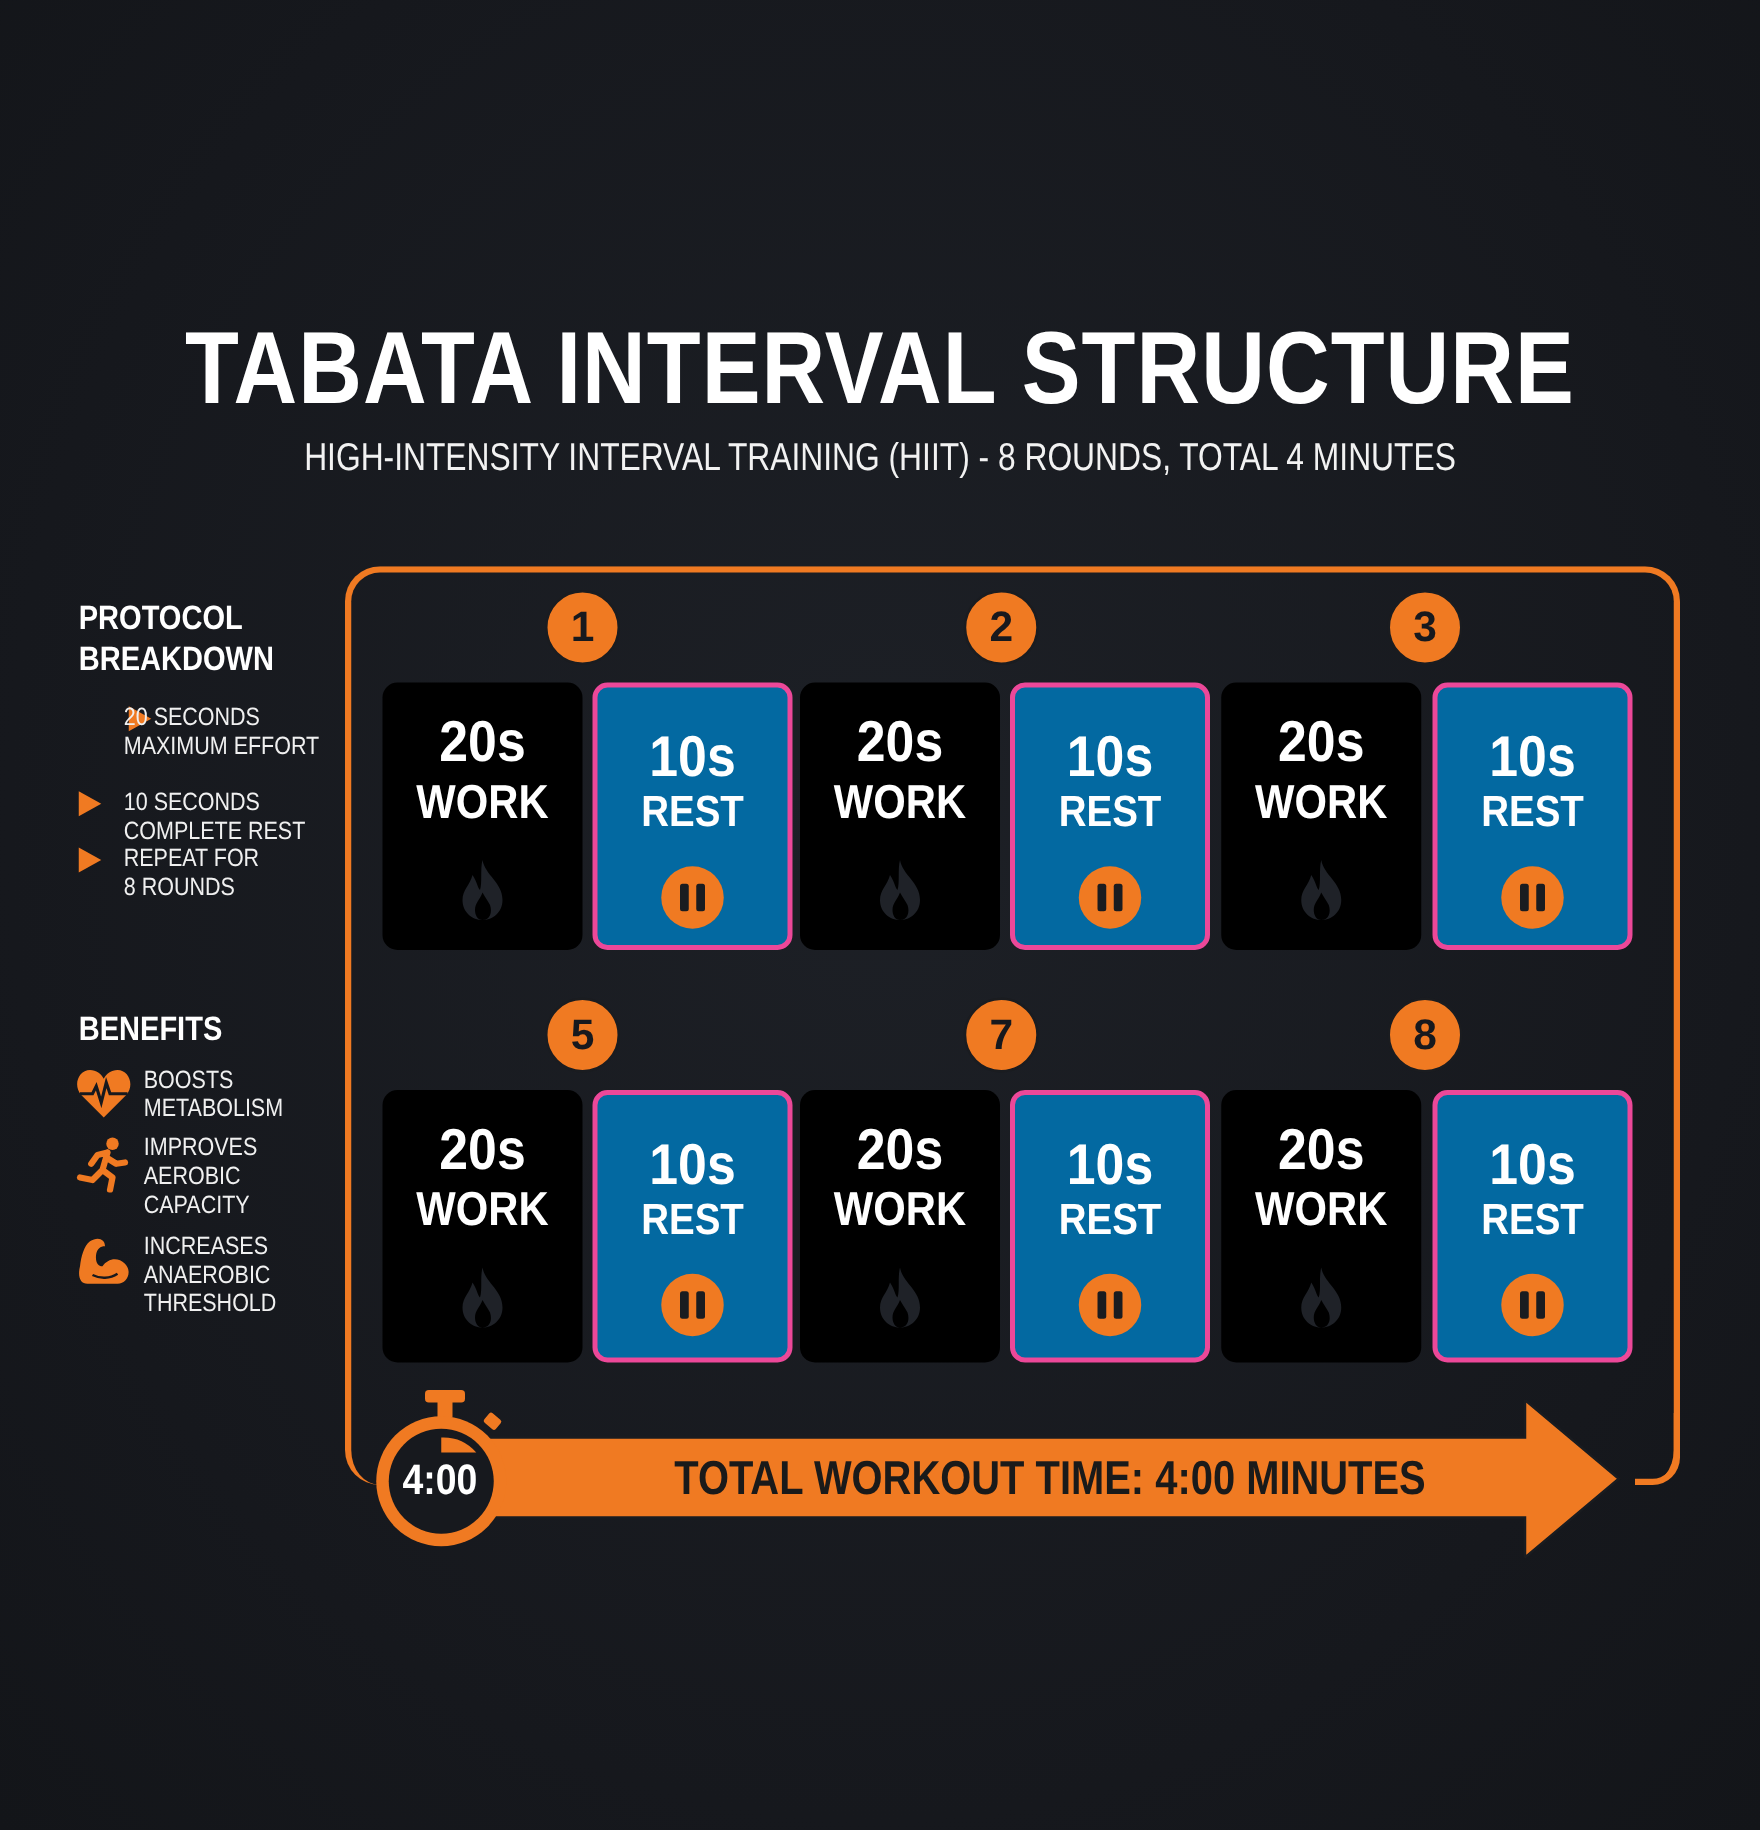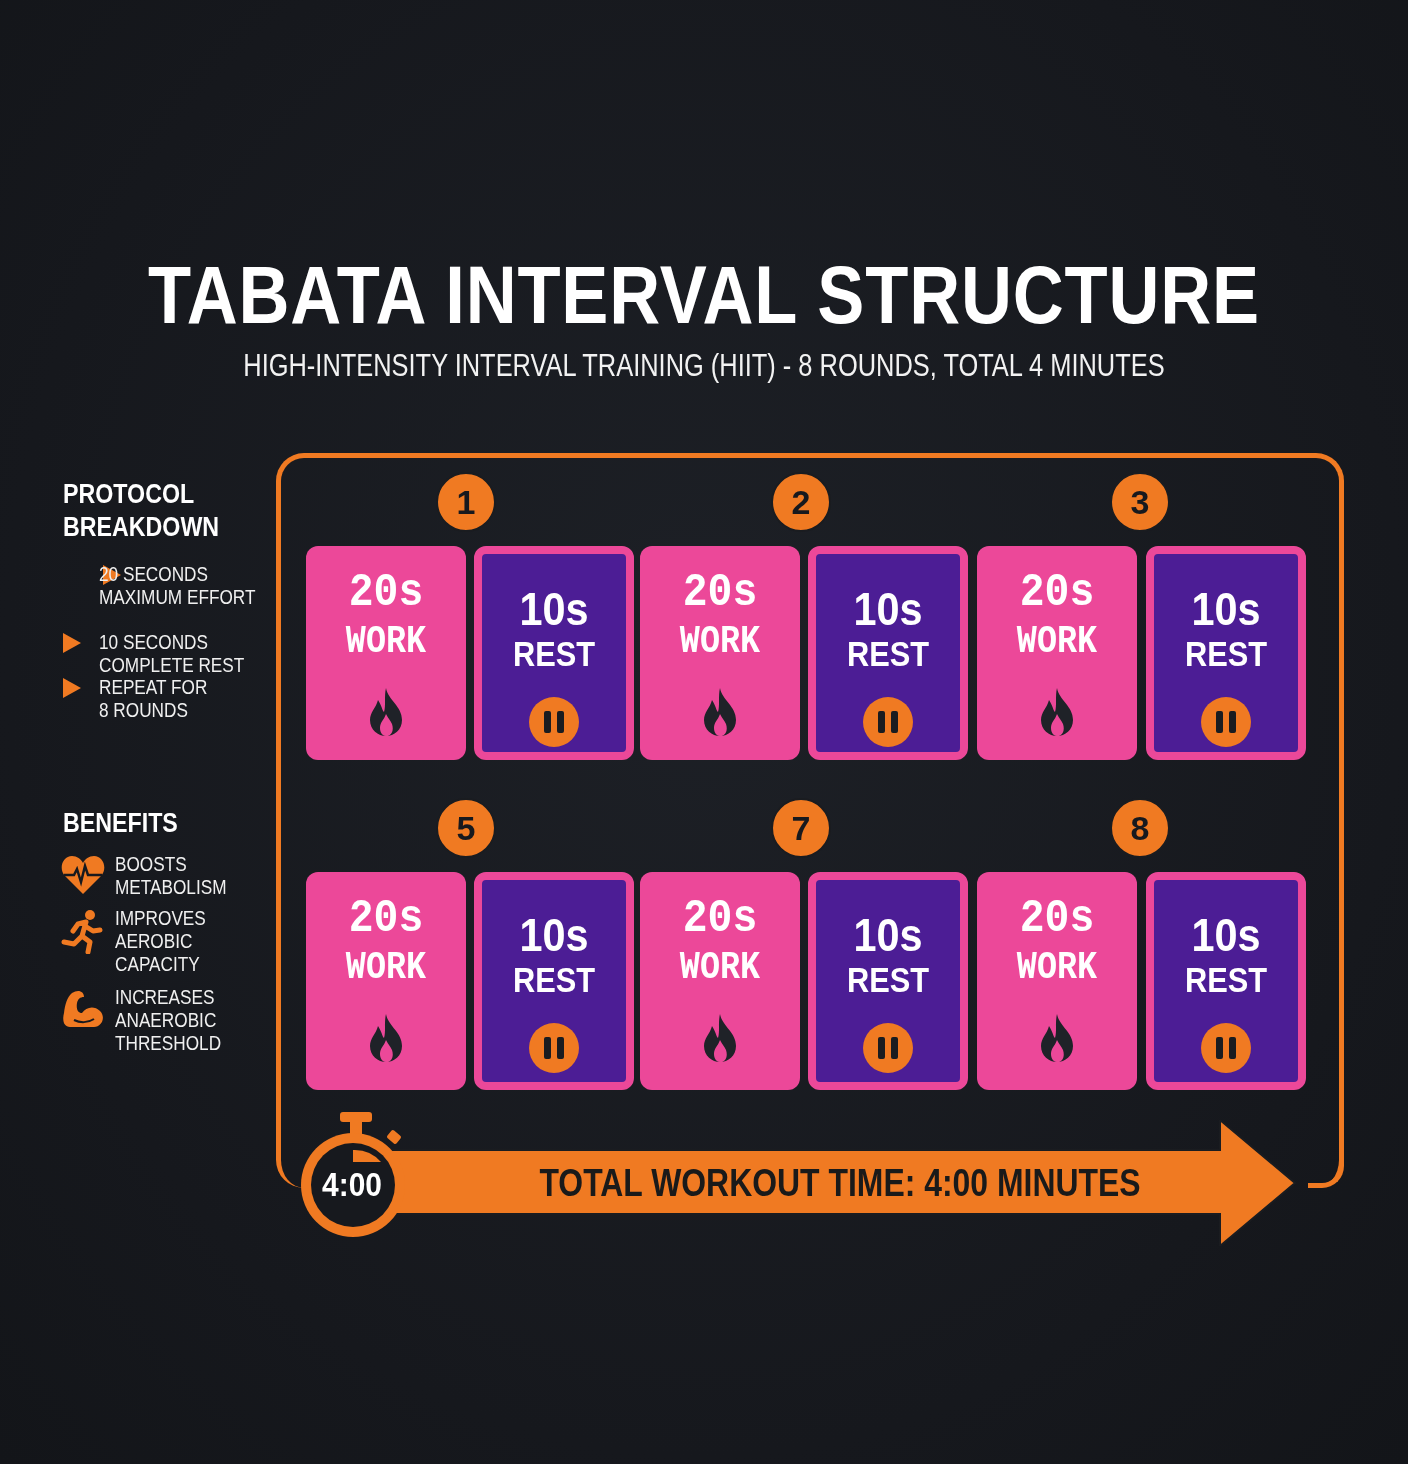--- a/index.html
+++ b/index.html
@@ -23,7 +23,7 @@
 
   .round-badge { position: absolute; width: 60px; height: 60px; border-radius: 50%; background: #f07a22; color: #17191e; font-size: 34px; font-weight: 700; display: flex; align-items: center; justify-content: center; border: 2px solid #1a1c20; }
   .card { position: absolute; width: 160px; height: 214px; border-radius: 12px; text-align: center; }
-  .card.work { background: #ec4899; font-family: Liberation Mono, monospace; }
+  .card.work { background: #000000; }
   .card.rest { background: #4c1d95; border: 8px solid #ec4899; text-decoration: underline; }
   .card .num { position: absolute; left: 0; right: 0; top: 22px; font-size: 46px; font-weight: 700; line-height: 50px; transform: scaleX(0.9); color: #fff; }
   .card .lbl { position: absolute; left: 0; right: 0; top: 76px; font-size: 38px; font-weight: 700; line-height: 40px; transform: scaleX(0.88); color: #fff; }

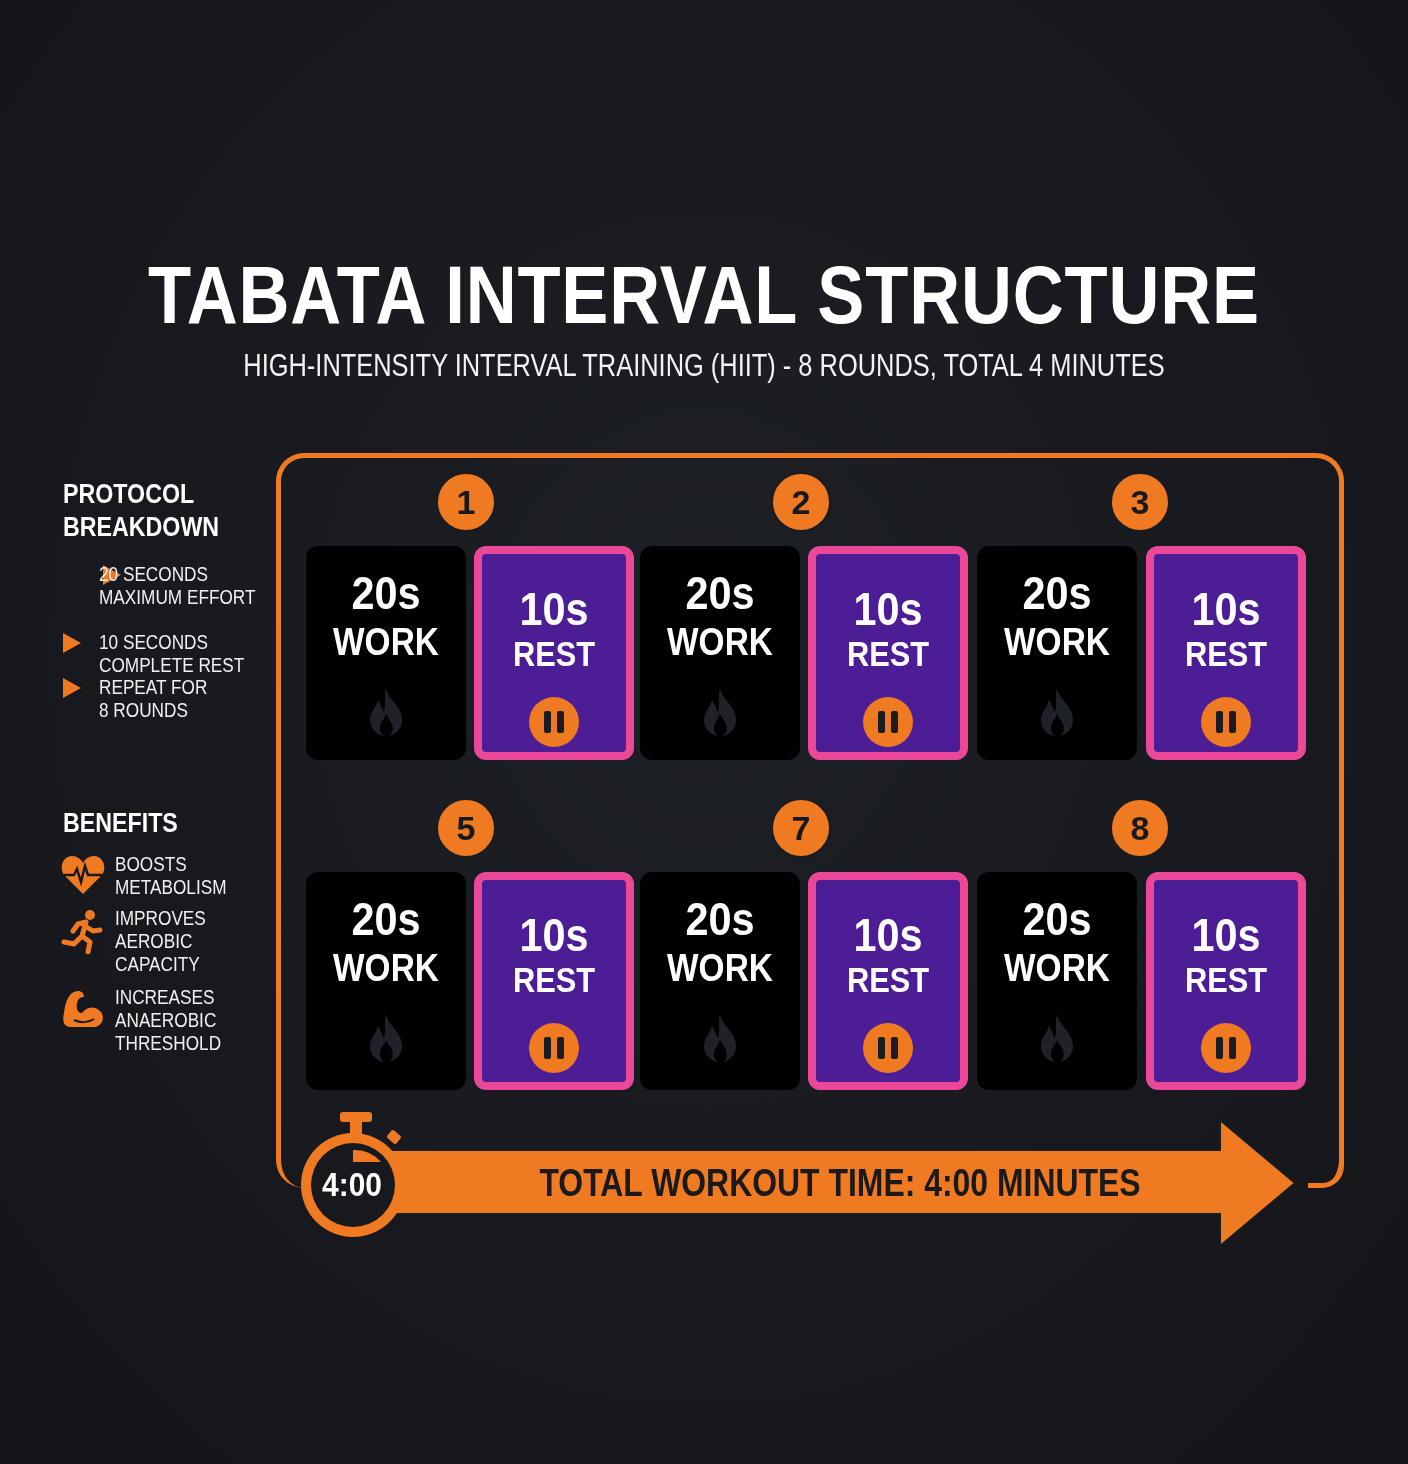--- a/index.html
+++ b/index.html
@@ -24,7 +24,7 @@
   .round-badge { position: absolute; width: 60px; height: 60px; border-radius: 50%; background: #f07a22; color: #17191e; font-size: 34px; font-weight: 700; display: flex; align-items: center; justify-content: center; border: 2px solid #1a1c20; }
   .card { position: absolute; width: 160px; height: 214px; border-radius: 12px; text-align: center; }
   .card.work { background: #000000; }
-  .card.rest { background: #4c1d95; border: 8px solid #ec4899; text-decoration: underline; }
+  .card.rest { background: #0369a1; border: 4px solid #ec4899; text-decoration: underline; }
   .card .num { position: absolute; left: 0; right: 0; top: 22px; font-size: 46px; font-weight: 700; line-height: 50px; transform: scaleX(0.9); color: #fff; }
   .card .lbl { position: absolute; left: 0; right: 0; top: 76px; font-size: 38px; font-weight: 700; line-height: 40px; transform: scaleX(0.88); color: #fff; }
   .card.rest .num { top: 30px; }

